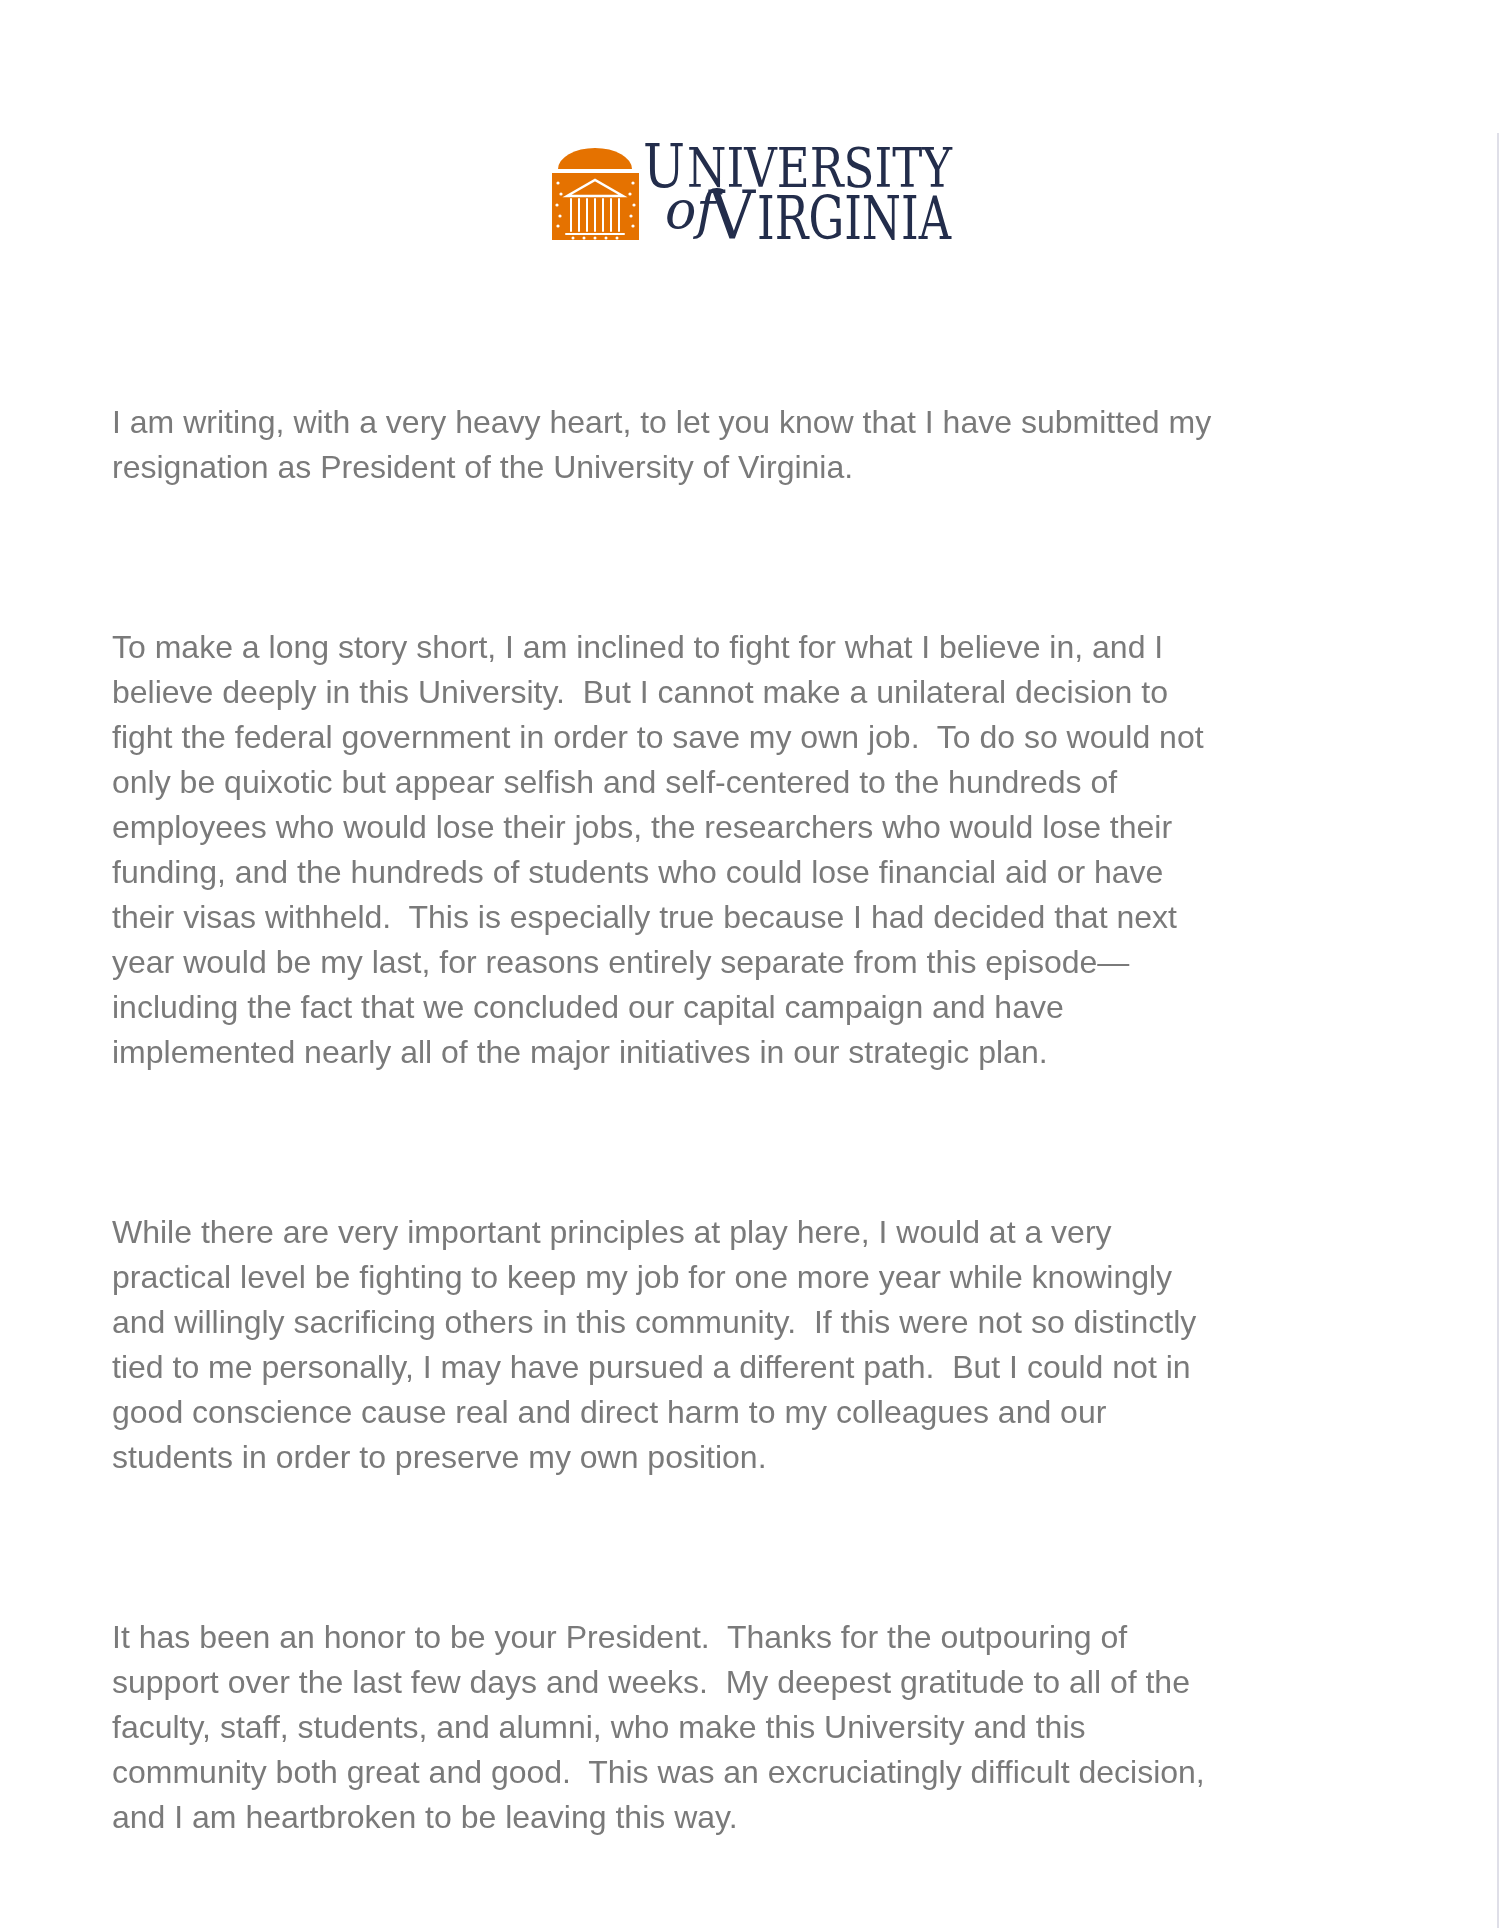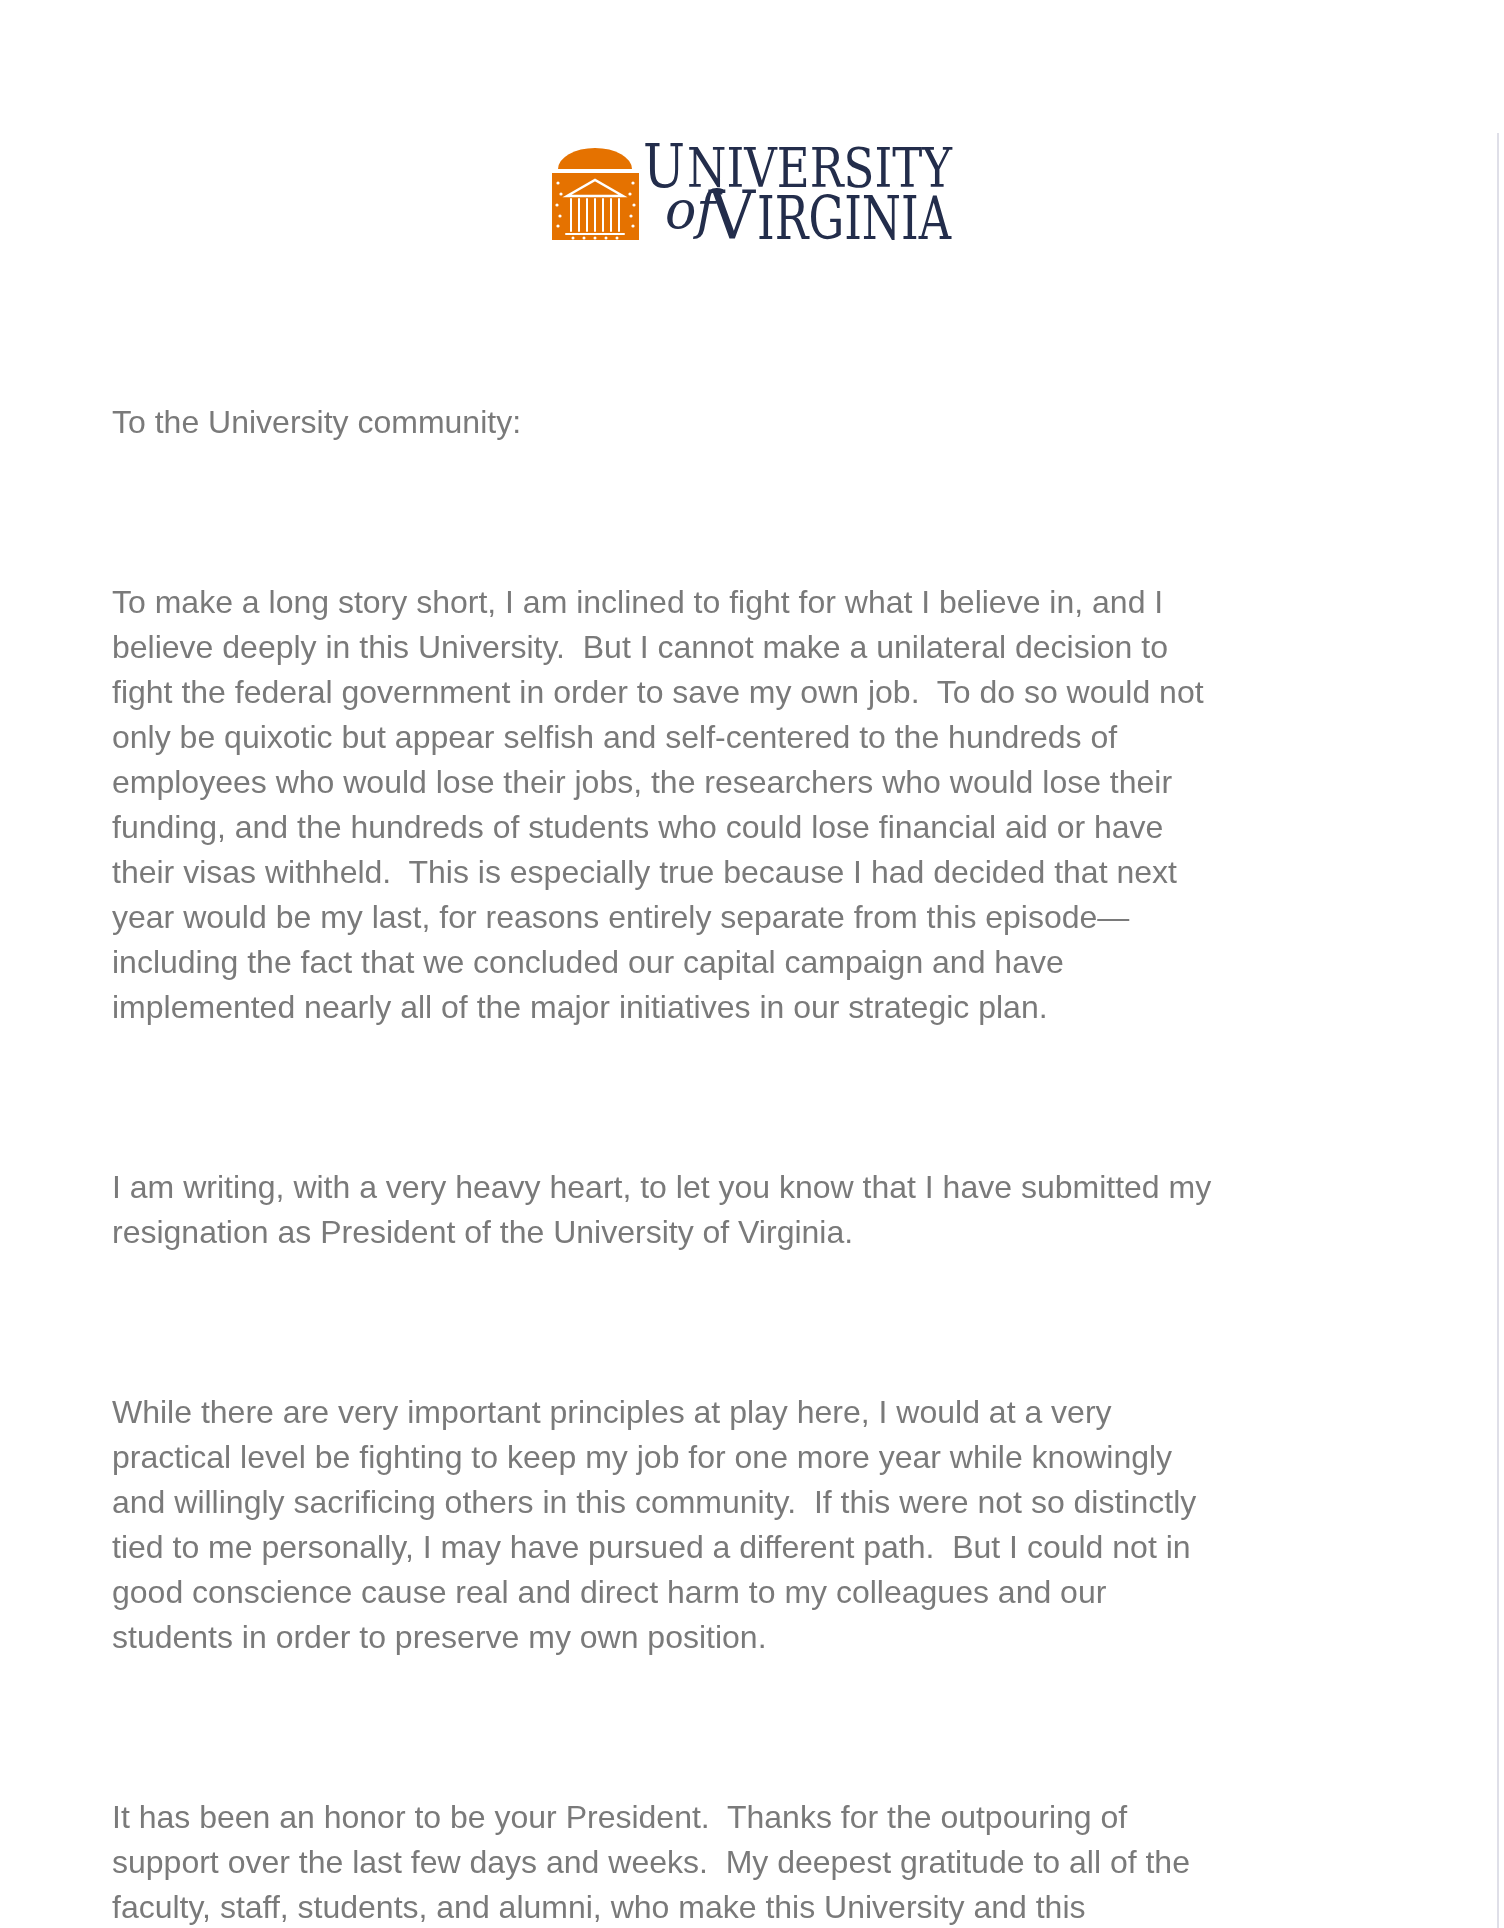--- a/index.html
+++ b/index.html
@@ -89,7 +89,6 @@
   </div>
 
   <main class="letter">
-    <p>To the University community:</p>
     <p>To make a long story short, I am inclined to fight for what I believe in, and I
 believe deeply in this University.  But I cannot make a unilateral decision to
 fight the federal government in order to save my own job.  To do so would not

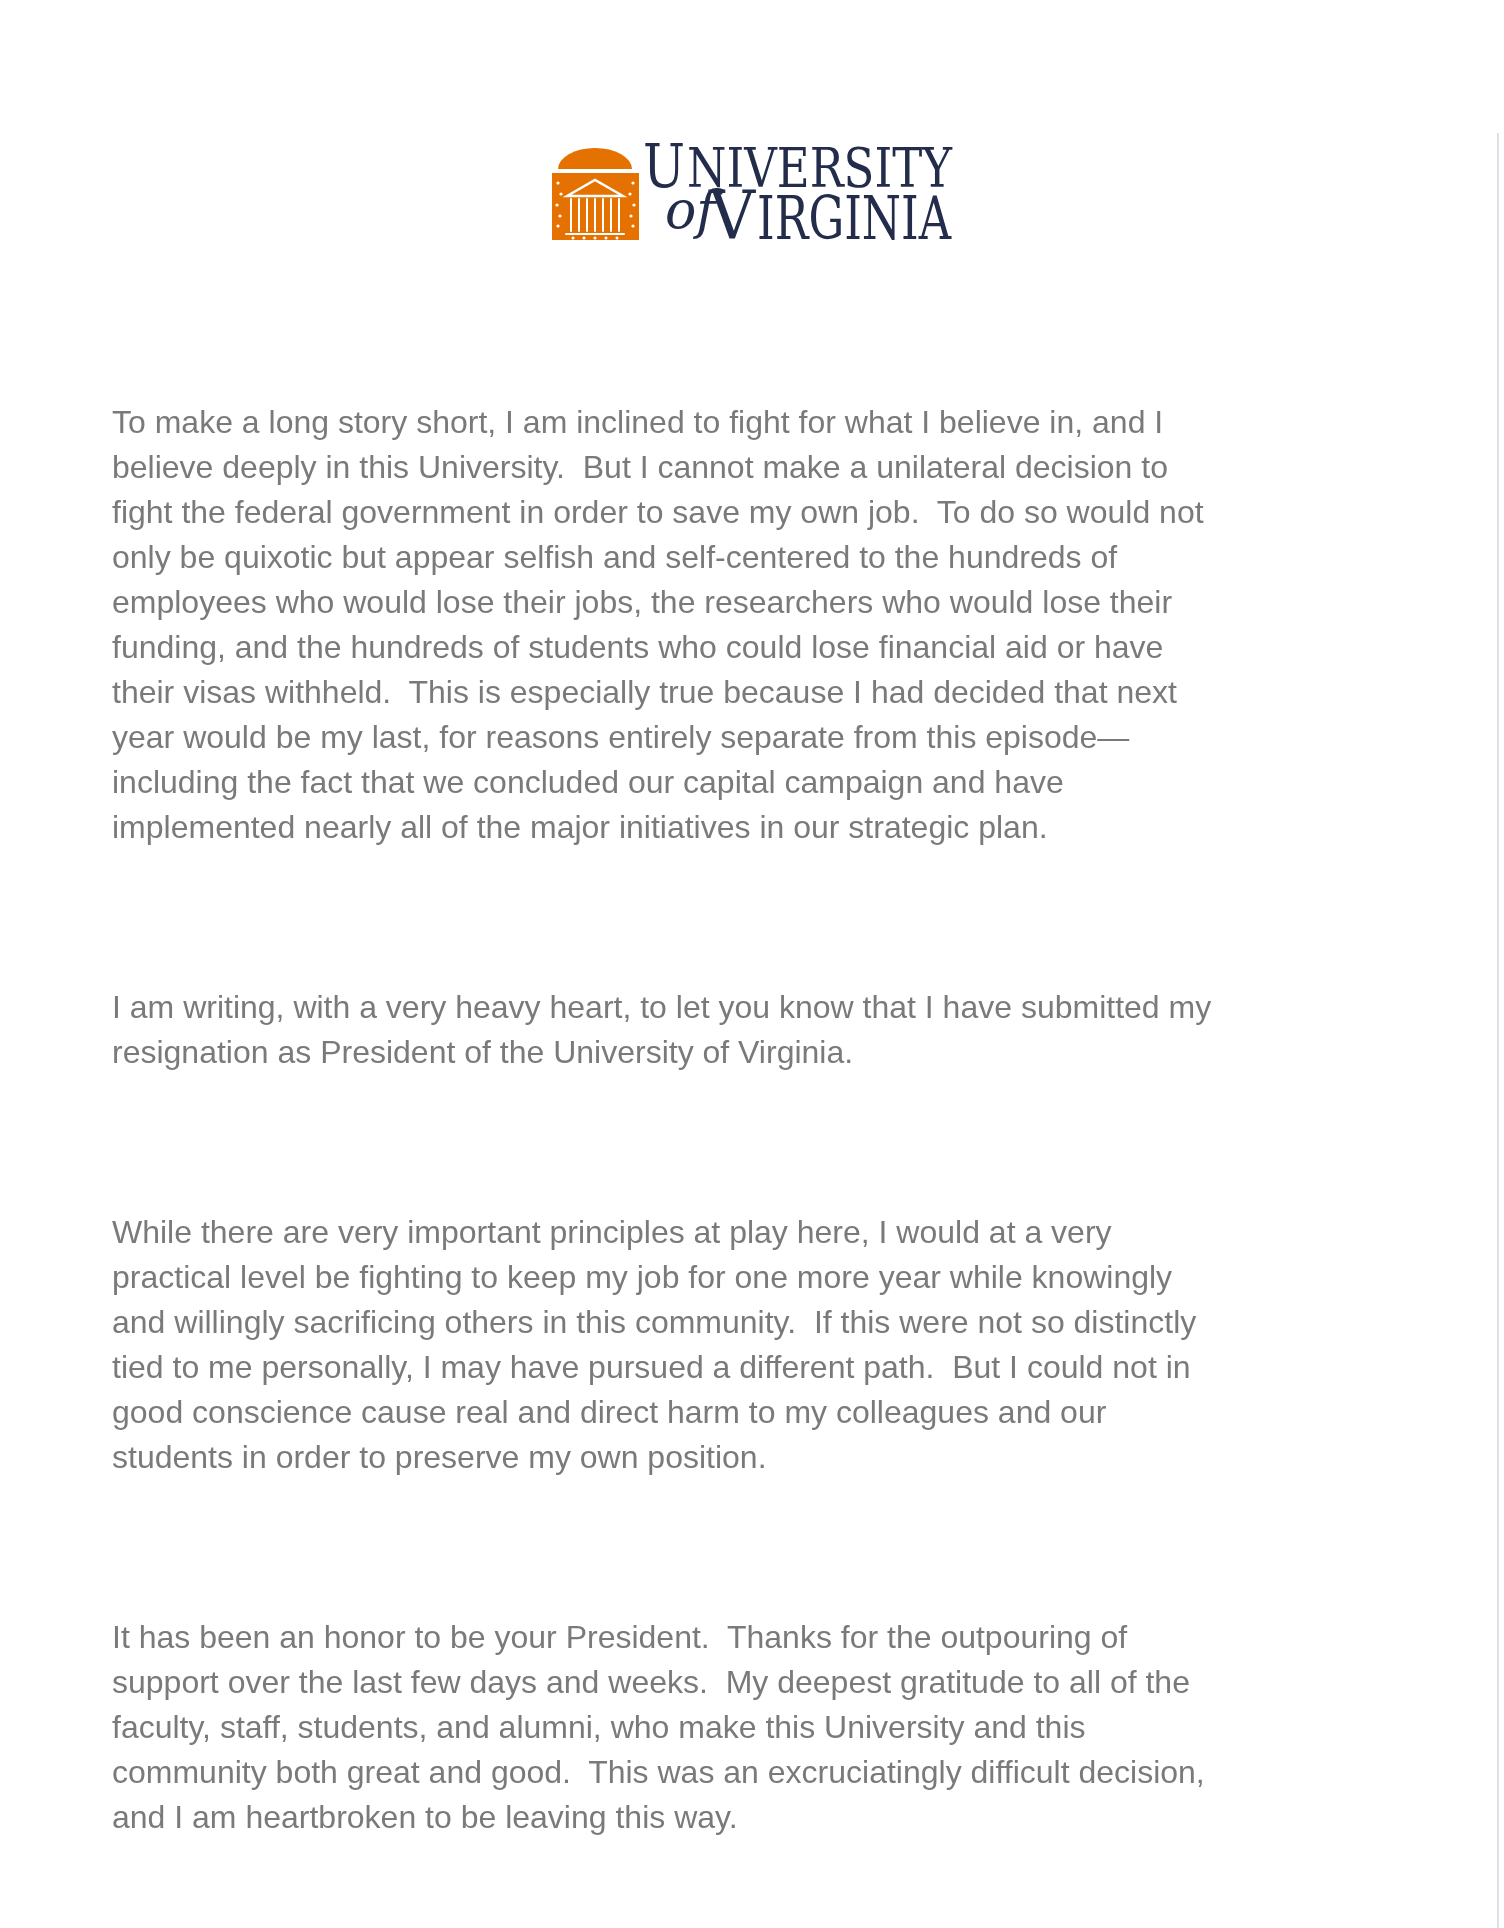--- a/index.html
+++ b/index.html
@@ -89,6 +89,8 @@
   </div>
 
   <main class="letter">
+    <p>I am writing, with a very heavy heart, to let you know that I have submitted my
+resignation as President of the University of Virginia.</p>
     <p>To make a long story short, I am inclined to fight for what I believe in, and I
 believe deeply in this University.  But I cannot make a unilateral decision to
 fight the federal government in order to save my own job.  To do so would not
@@ -99,8 +101,6 @@
 year would be my last, for reasons entirely separate from this episode—
 including the fact that we concluded our capital campaign and have
 implemented nearly all of the major initiatives in our strategic plan.</p>
-    <p>I am writing, with a very heavy heart, to let you know that I have submitted my
-resignation as President of the University of Virginia.</p>
     <p>While there are very important principles at play here, I would at a very
 practical level be fighting to keep my job for one more year while knowingly
 and willingly sacrificing others in this community.  If this were not so distinctly

